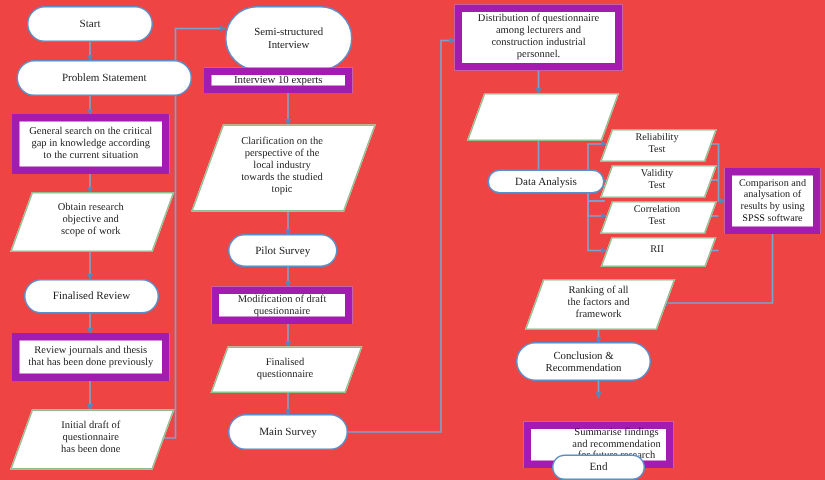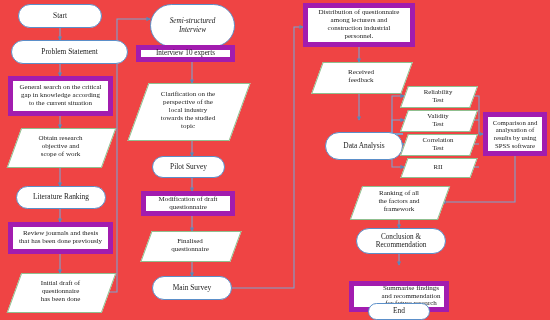--- a/index.html
+++ b/index.html
@@ -150,7 +150,7 @@
 questionnaire
 has been done</span>
       </div>
-      <div class="node n-round" style="left: 150px; top: 4px; width: 85px; height: 43px; font-size: 7.2px; font-style: italic;">
+      <div class="node n-round" style="left: 150px; top: 4px; width: 85px; height: 43px; font-size: 7.2px;">
         <span class="lbl">Semi-structured
 Interview</span>
       </div>

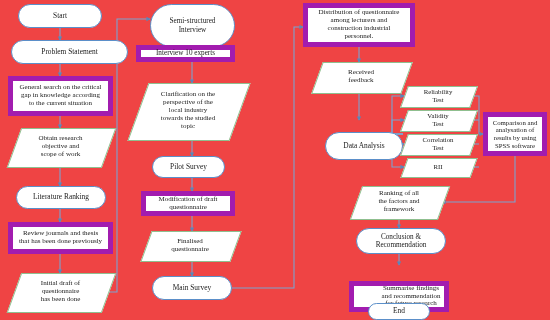--- a/index.html
+++ b/index.html
@@ -188,8 +188,6 @@
       </div>
       <div class="node n-para" style="left: 317px; top: 62px; width: 88px; height: 30px; font-size: 7px;">
         <span class="skin"></span>
-        <span class="lbl">Received
-feedback</span>
       </div>
       <div class="node n-round" style="left: 325px; top: 132px; width: 78px; height: 28px; font-size: 7.4px;">
         <span class="lbl">Data Analysis</span>

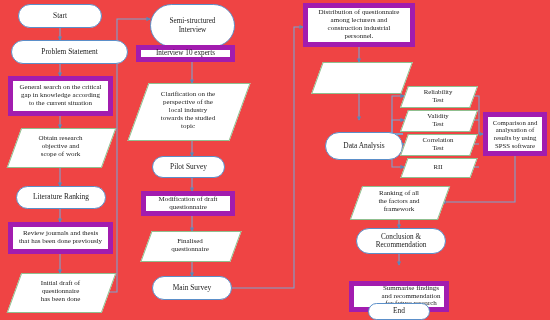--- a/index.html
+++ b/index.html
@@ -189,7 +189,7 @@
       <div class="node n-para" style="left: 317px; top: 62px; width: 88px; height: 30px; font-size: 7px;">
         <span class="skin"></span>
       </div>
-      <div class="node n-round" style="left: 325px; top: 132px; width: 78px; height: 28px; font-size: 7.4px;">
+      <div class="node n-round" style="left: 325px; top: 113px; width: 78px; height: 16px; font-size: 7.4px;">
         <span class="lbl">Data Analysis</span>
       </div>
       <div class="node n-para" style="left: 404px; top: 86px; width: 68px; height: 20px; font-size: 6.8px;">

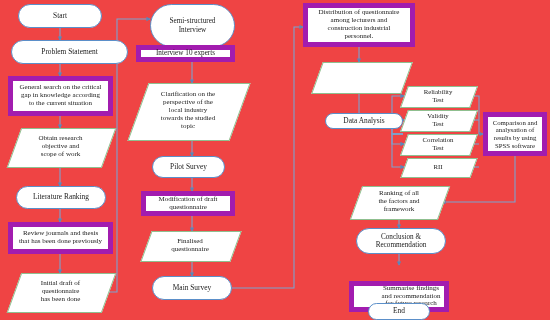--- a/index.html
+++ b/index.html
@@ -138,7 +138,7 @@
 scope of work</span>
       </div>
       <div class="node n-round" style="left: 16px; top: 186px; width: 90px; height: 23px; font-size: 7.4px;">
-        <span class="lbl">Literature Ranking</span>
+        <span class="lbl">Finalised Review</span>
       </div>
       <div class="node n-rect" style="left: 8px; top: 222px; width: 105px; height: 32px; font-size: 7px;">
         <span class="lbl">Review journals and thesis

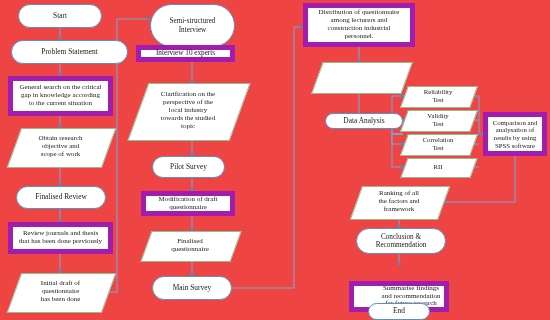--- a/index.html
+++ b/index.html
@@ -223,7 +223,7 @@
 the factors and
 framework</span>
       </div>
-      <div class="node n-round" style="left: 356px; top: 228px; width: 90px; height: 26px; font-size: 7.2px;">
+      <div class="node n-round" style="left: 344px; top: 228px; width: 90px; height: 26px; font-size: 7.2px;">
         <span class="lbl">Conclusion &amp;
 Recommendation</span>
       </div>

